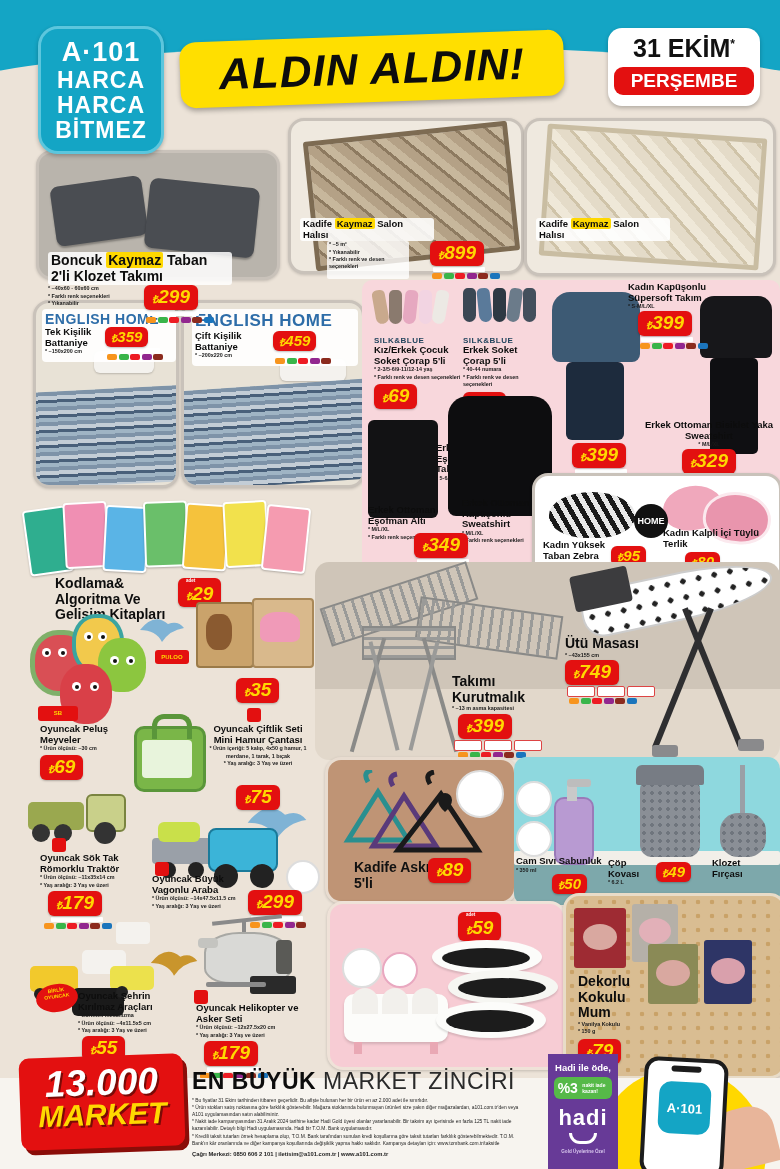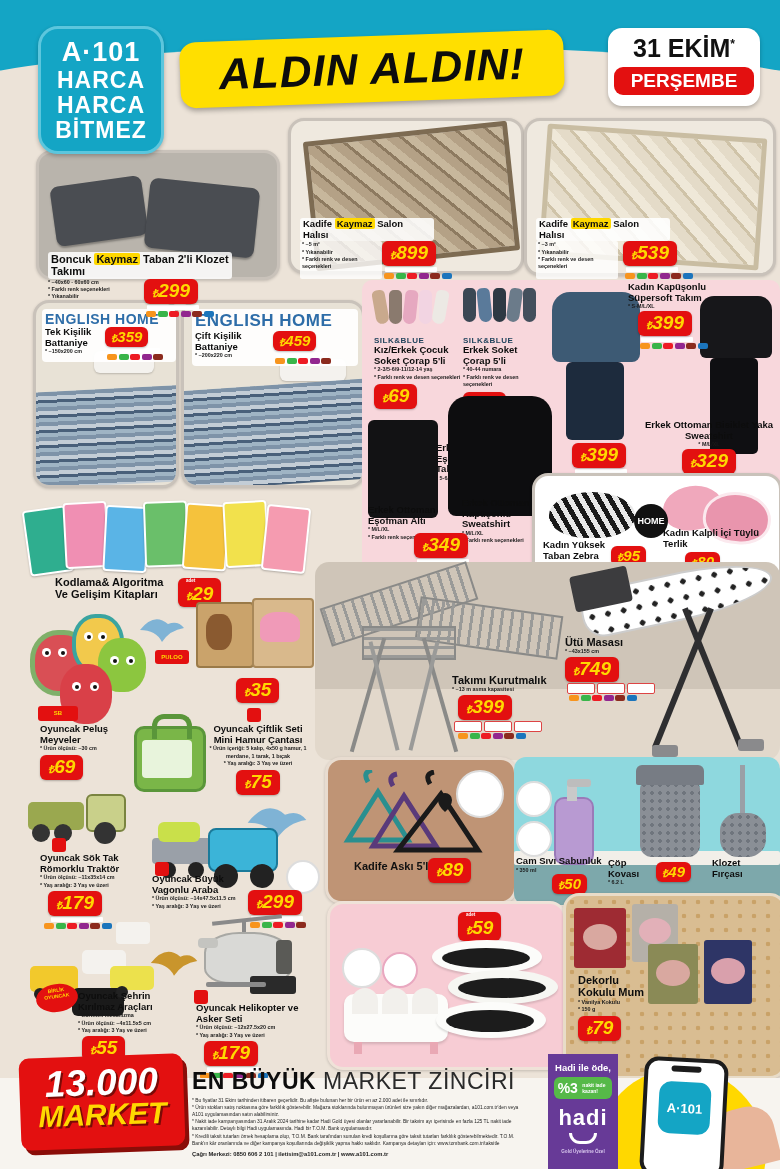--- a/index.html
+++ b/index.html
@@ -27,7 +27,7 @@
   .card{position:absolute;background:#fff;border:3px solid #c9c2ba;border-radius:16px;overflow:hidden;
         box-shadow:0 1px 3px rgba(0,0,0,.18);}
   .panel{position:absolute;}
-  .pname{font-size:11px;line-height:1.12;font-weight:bold;color:#0d0d0d;}
+  .pname{font-size:14px;line-height:1.12;font-weight:bold;color:#0d0d0d;}
   .pname.sm{font-size:9.5px;}
   .brand{font-size:8px;font-weight:bold;color:#23455e;letter-spacing:.5px;}
   .eh{font-size:17px;font-weight:bold;color:#2e6da8;letter-spacing:.5px;}

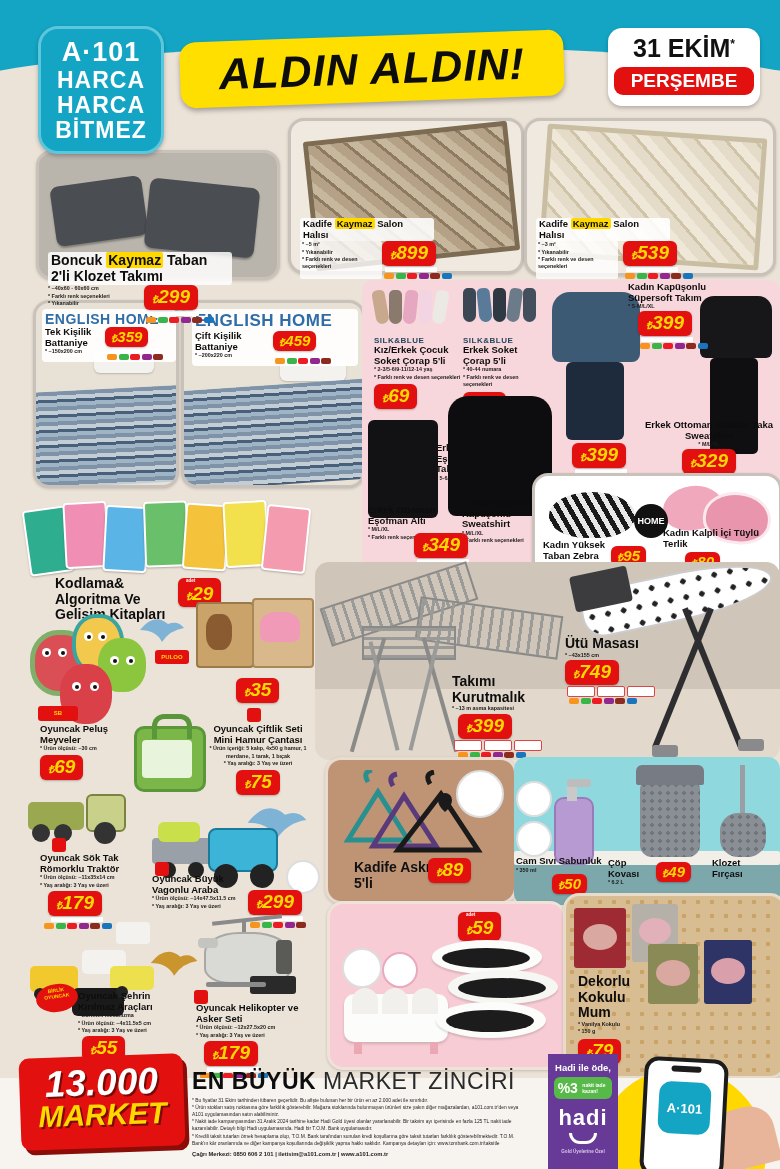--- a/index.html
+++ b/index.html
@@ -127,7 +127,7 @@
     <div class="pname sm" style="background:rgba(255,255,255,.88);padding:1px 3px;border-radius:3px;width:128px;">
       <span>Kadife </span><span class="hl">Kaymaz</span><span> Salon Halısı</span>
     </div>
-    <div style="display:flex;gap:0;">
+    <div style="display:flex;gap:21px;margin-left:27px;">
       <div class="pdet" style="width:78px;background:rgba(255,255,255,.8);border-radius:2px;padding:0 2px;">
         <div>~5 m²</div>
           <div>Yıkanabilir</div>

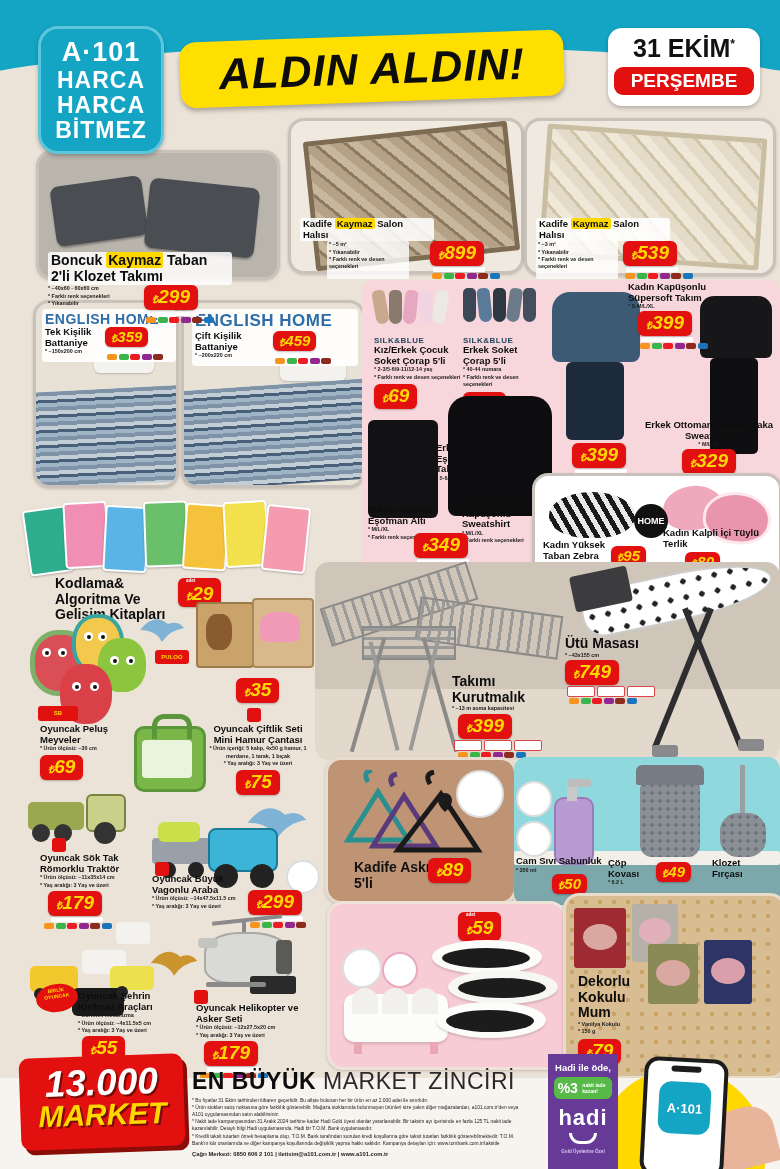--- a/index.html
+++ b/index.html
@@ -155,25 +155,6 @@
     <div class="pname sm" style="background:rgba(255,255,255,.88);padding:1px 3px;border-radius:3px;width:128px;">
       <span>Kadife </span><span class="hl">Kaymaz</span><span> Salon Halısı</span>
     </div>
-    <div style="display:flex;gap:5px;">
-      <div class="pdet" style="width:78px;background:rgba(255,255,255,.8);border-radius:2px;padding:0 2px;">
-        <div>~3 m²</div>
-          <div>Yıkanabilir</div>
-          <div>Farklı renk ve desen seçenekleri</div>
-      </div>
-      <div>
-        <span class="price"><span class="cur">₺</span><span>539</span></span>
-        <div class="strip"></div>
-        <div class="pills">
-            <i></i>
-            <i></i>
-            <i></i>
-            <i></i>
-            <i></i>
-            <i></i>
-          </div>
-      </div>
-    </div>
   </div>
 
   <div class="card" style="left:33px;top:300px;width:140px;height:182px;background:#e8e2d6;">

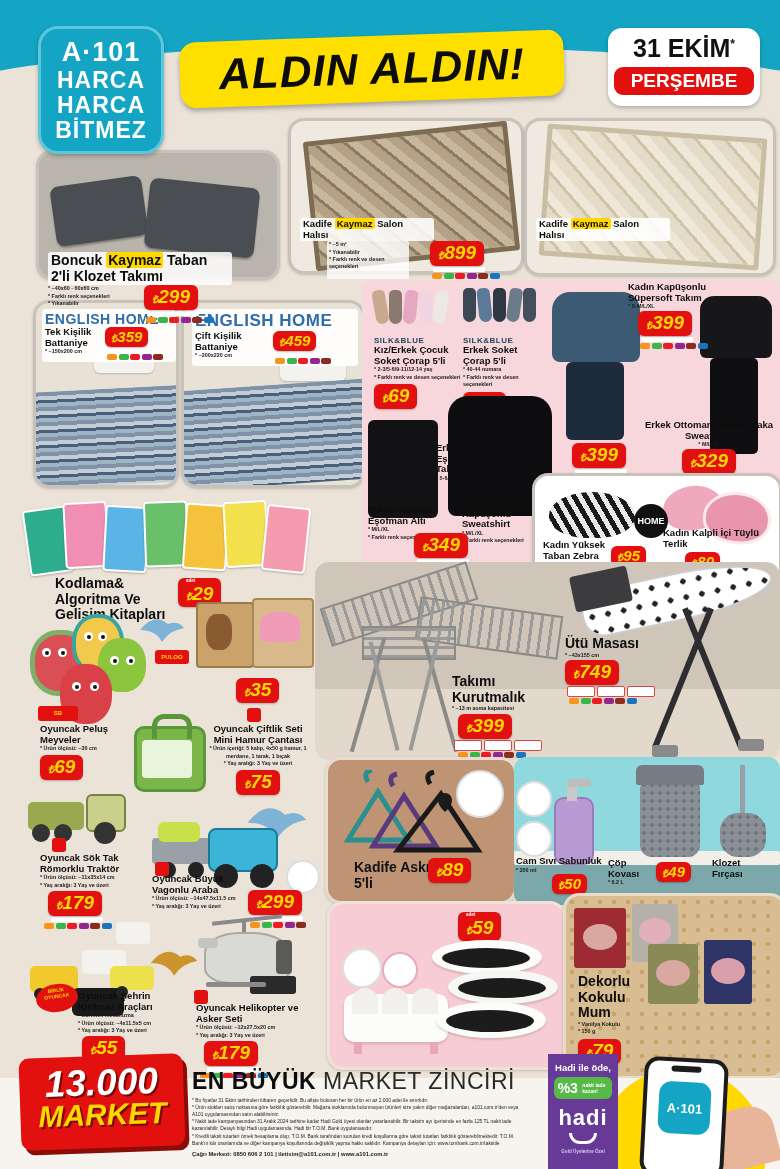--- a/index.html
+++ b/index.html
@@ -417,7 +417,7 @@
         <div>Ürün içeriği: 5 kalıp, 4x50 g hamur, 1 merdane, 1 tarak, 1 bıçak</div>
         <div>Yaş aralığı: 3 Yaş ve üzeri</div>
       </div>
-    <span class="price" style="margin-top:3px;"><span class="cur">₺</span><span>75</span></span>
+    <span class="price" style="margin-top:18px;"><span class="cur">₺</span><span>75</span></span>
   </div>
 
   <div class="abs" style="left:28px;top:794px;width:108px;height:52px;">

